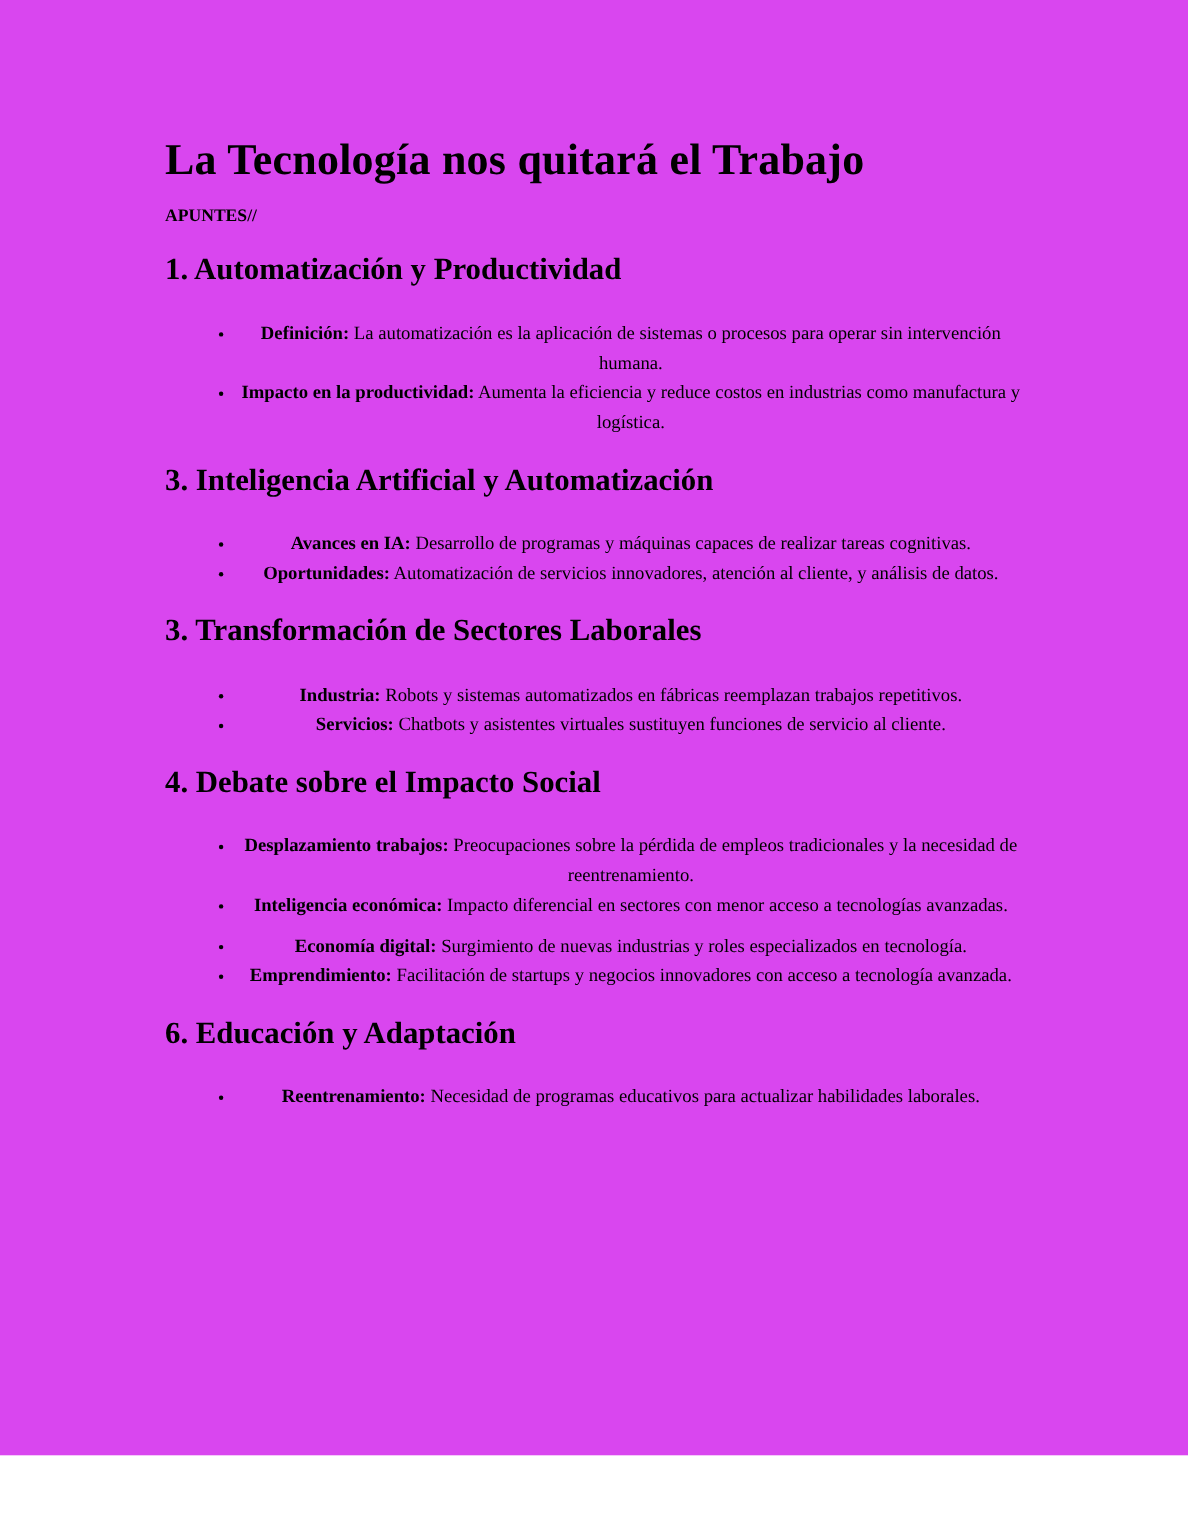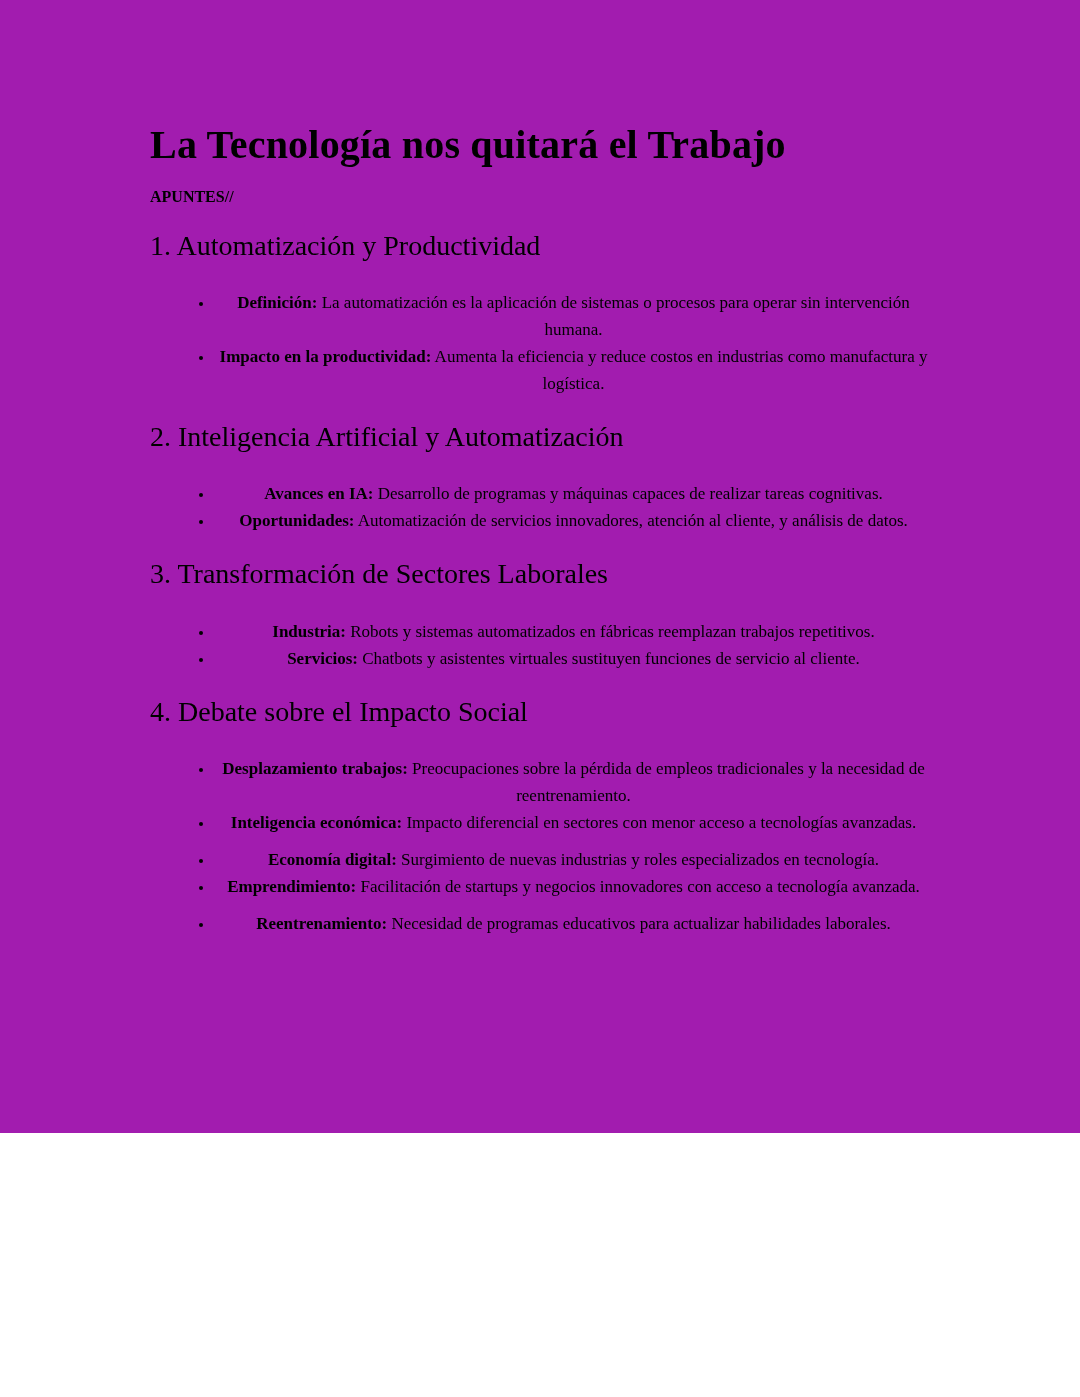--- a/index.html
+++ b/index.html
@@ -18,9 +18,9 @@
   .page {
     box-sizing: border-box;
     width: 1080px;
-    height: 1133px;
+    height: 1323px;
     padding: 122px 148px 40px 150px;
-    background: #a21caf;
+    background: #d946ef;
   }
   .doc-title {
     font-size: 40px;

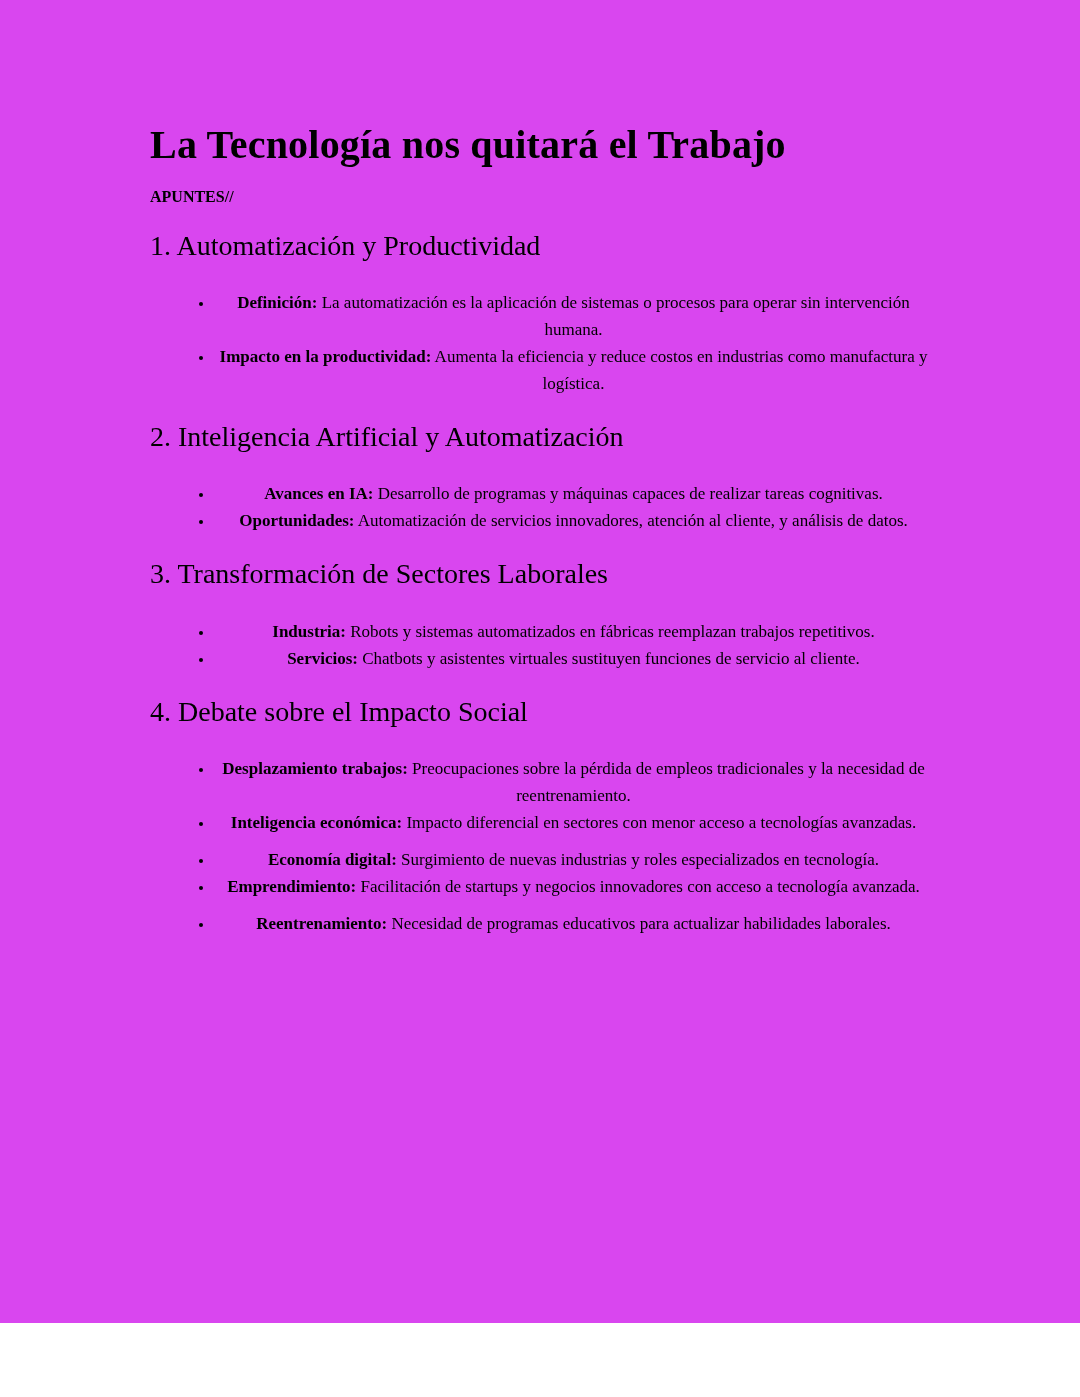--- a/index.html
+++ b/index.html
@@ -37,7 +37,7 @@
   .section-heading {
     font-size: 28px;
     line-height: 1.15;
-    font-weight: normal;
+    font-weight: bold;
     margin: 24px 0 27px 0;
   }
   .bullet-list {

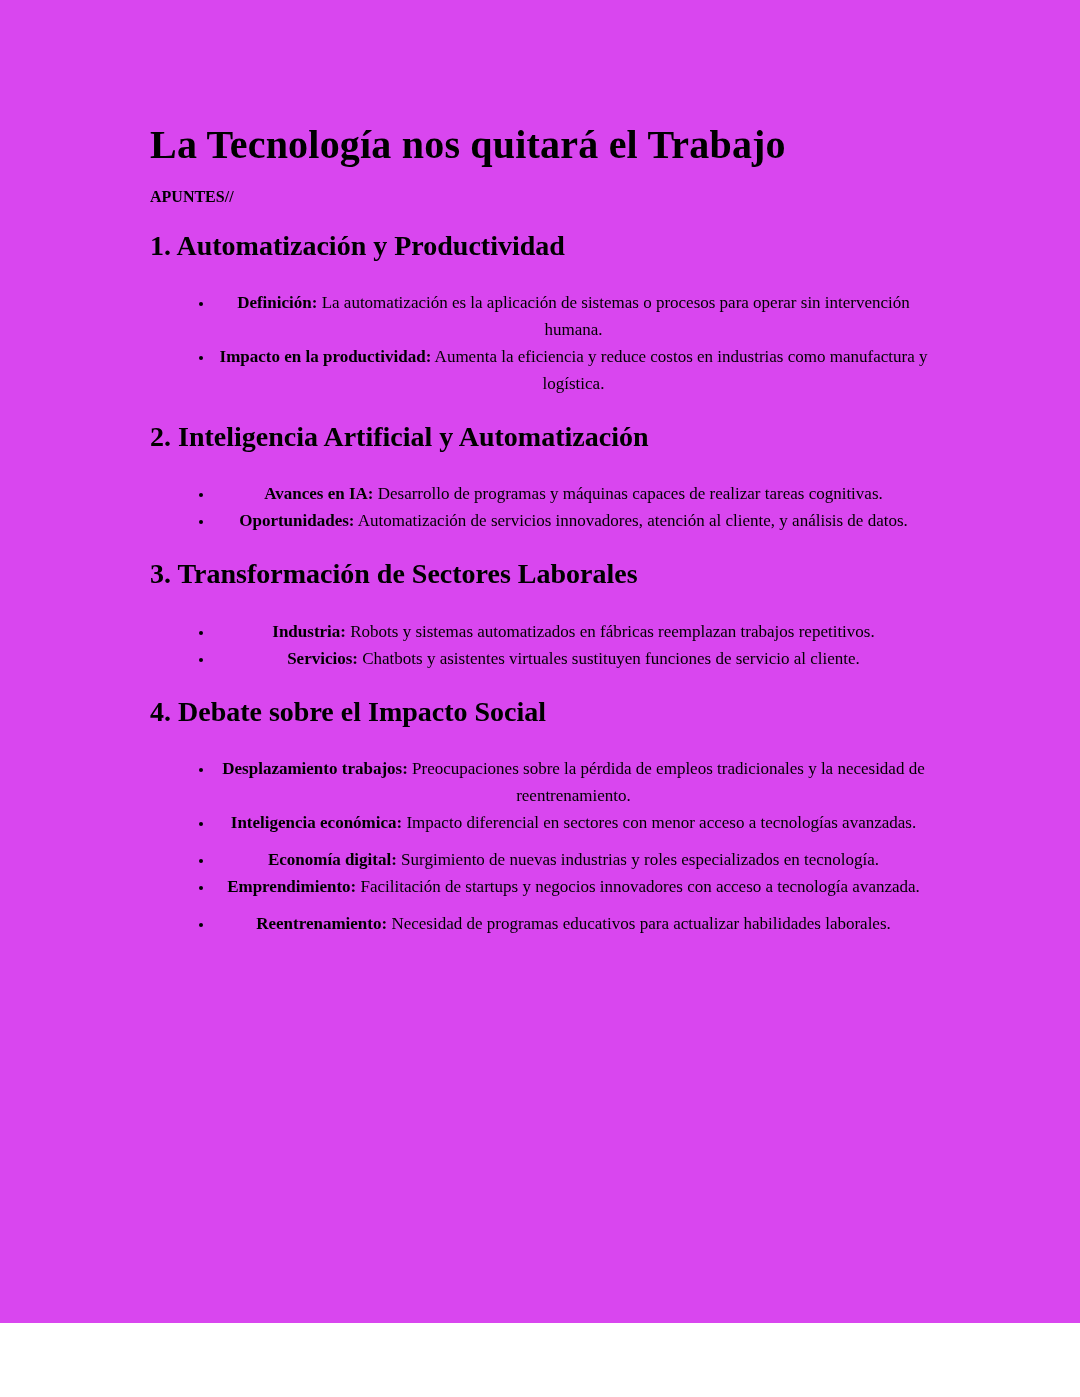--- a/index.html
+++ b/index.html
@@ -69,7 +69,7 @@
         <li><strong>Definición:</strong><span> La automatización es la aplicación de sistemas o procesos para operar sin intervención humana.</span></li>
         <li><strong>Impacto en la productividad:</strong><span> Aumenta la eficiencia y reduce costos en industrias como manufactura y logística.</span></li>
       </ul>
-      <h2 class="section-heading">2. Inteligencia Artificial y Automatización</h2>
+      <h2 class="section-heading">3. Inteligencia Artificial y Automatización</h2>
       <ul class="bullet-list">
         <li><strong>Avances en IA:</strong><span> Desarrollo de programas y máquinas capaces de realizar tareas cognitivas.</span></li>
         <li><strong>Oportunidades:</strong><span> Automatización de servicios innovadores, atención al cliente, y análisis de datos.</span></li>

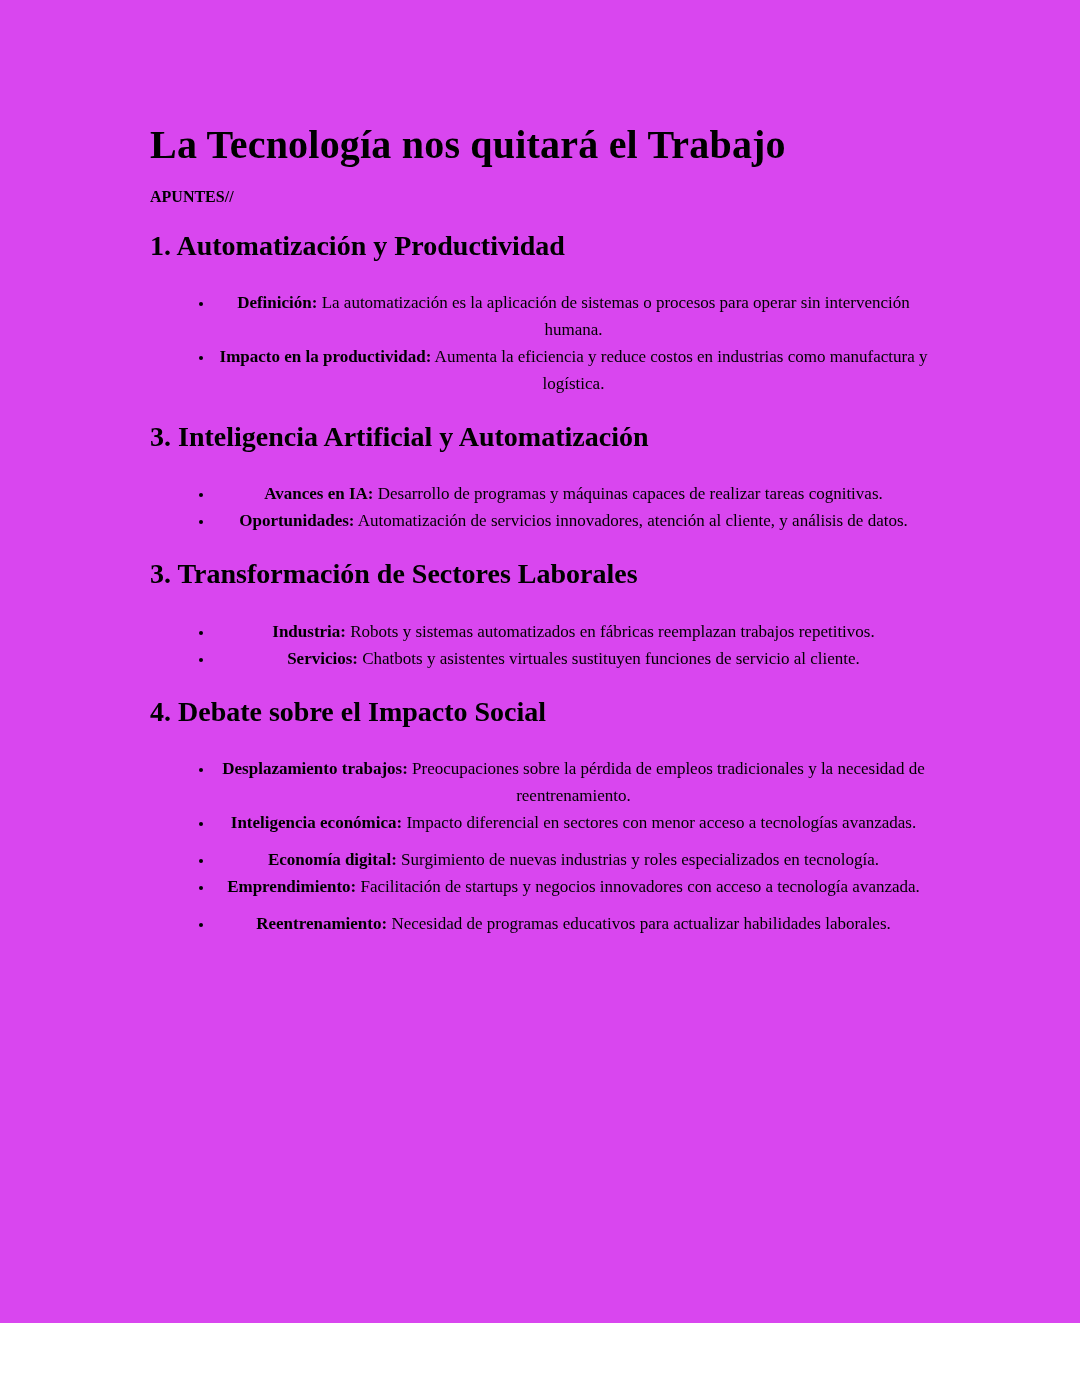--- a/index.html
+++ b/index.html
@@ -88,6 +88,7 @@
         <li><strong>Economía digital:</strong><span> Surgimiento de nuevas industrias y roles especializados en tecnología.</span></li>
         <li><strong>Emprendimiento:</strong><span> Facilitación de startups y negocios innovadores con acceso a tecnología avanzada.</span></li>
       </ul>
+      <h2 class="section-heading">6. Educación y Adaptación</h2>
       <ul class="bullet-list">
         <li><strong>Reentrenamiento:</strong><span> Necesidad de programas educativos para actualizar habilidades laborales.</span></li>
       </ul>

